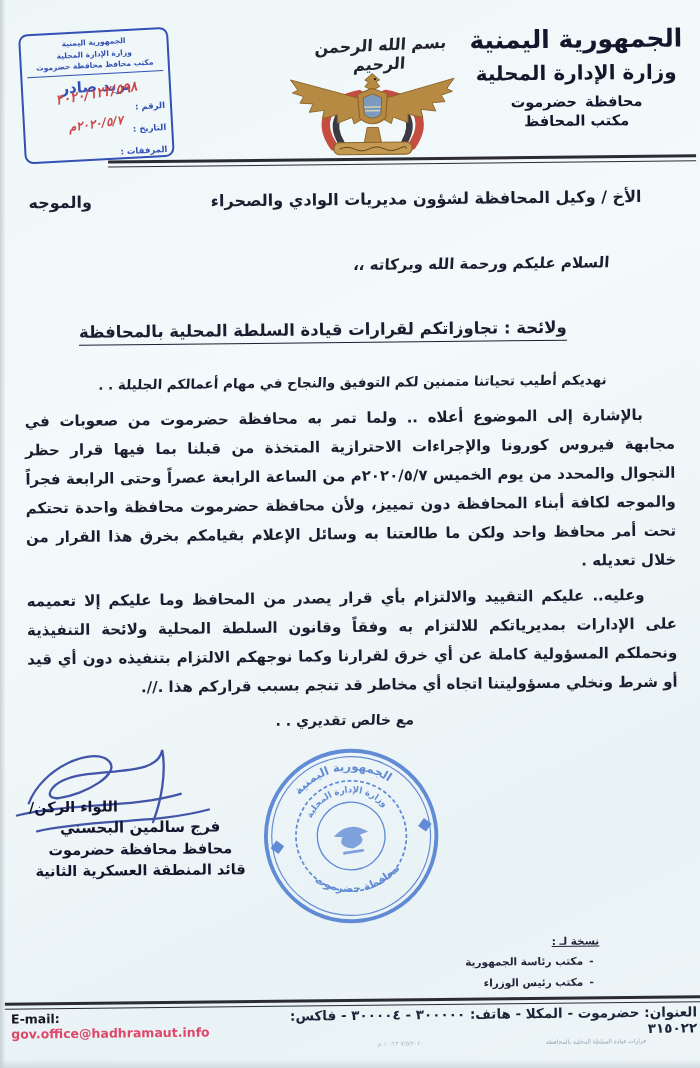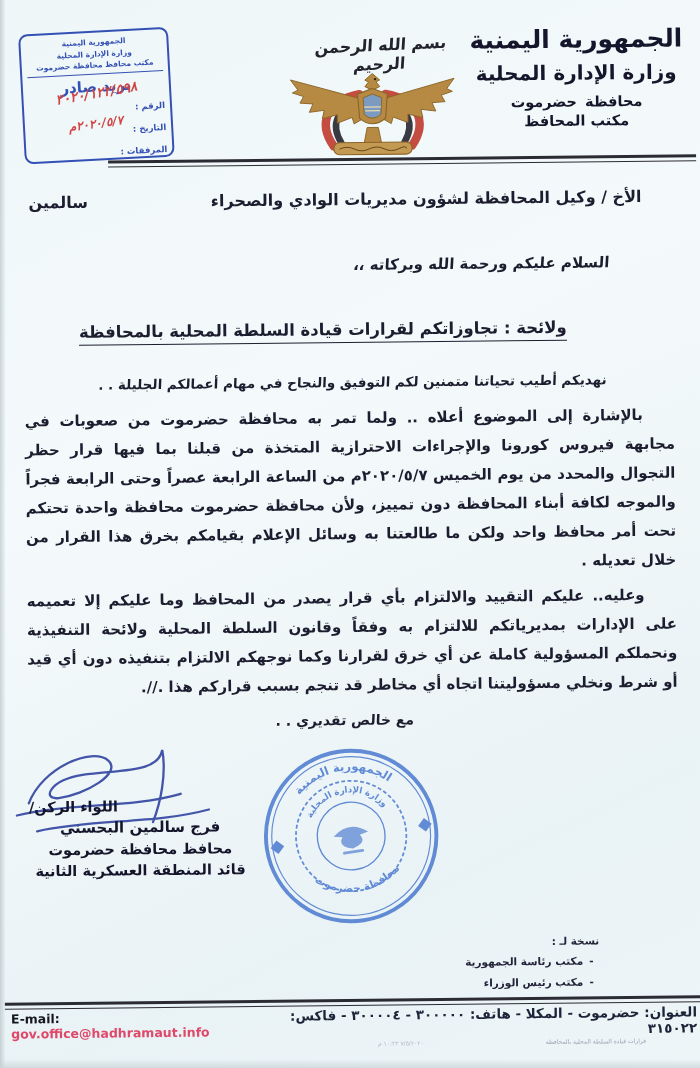--- a/index.html
+++ b/index.html
@@ -149,7 +149,7 @@
 
     <div class="addr-row">
       <span>الأخ /  وكيل المحافظة لشؤون مديريات الوادي والصحراء</span>
-      <span>سالمين</span>
+      <span>والموجه</span>
     </div>
 
     <div class="salutation">السلام عليكم ورحمة الله وبركاته ،،</div>

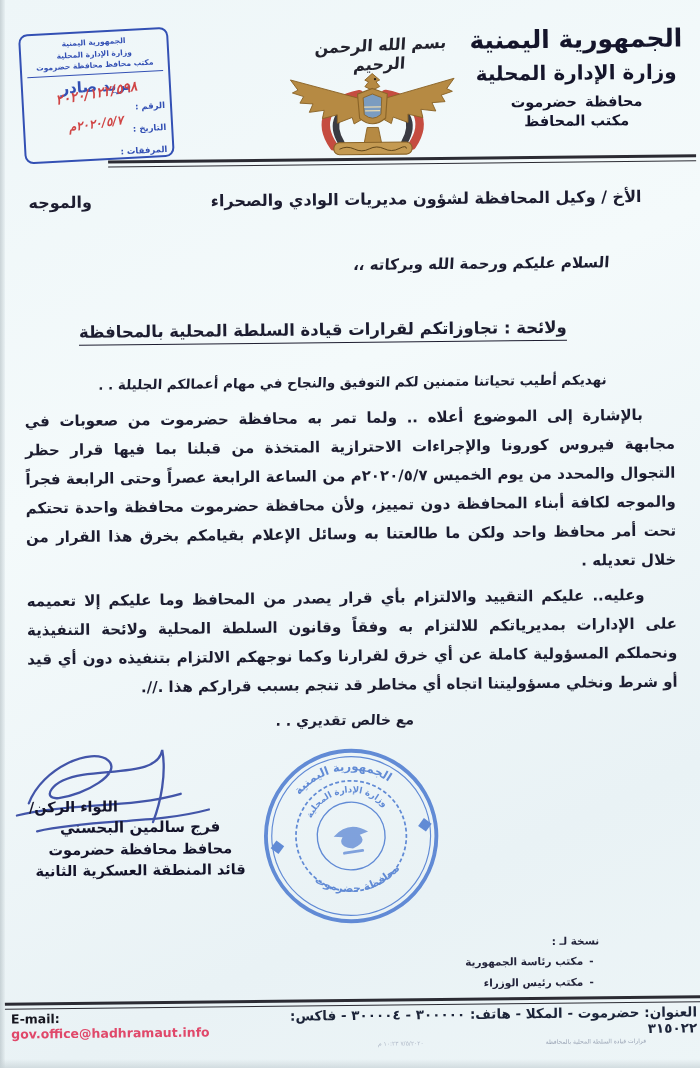--- a/index.html
+++ b/index.html
@@ -81,7 +81,7 @@
   
   .copies{position:absolute;left:420px;width:175px;top:932px;direction:rtl;
     text-align:right;color:#23233a;}
-  .copies-label{font-size:10.5px;font-weight:800;}
+  .copies-label{font-size:10.5px;font-weight:800;text-decoration:underline;}
   .copies ul{list-style:none;margin:6px 0 0 0;padding:0 6px 0 0;}
   .copies li{font-size:10.5px;font-weight:700;margin-bottom:9px;}
   .copies li .dash{margin-left:6px;}

